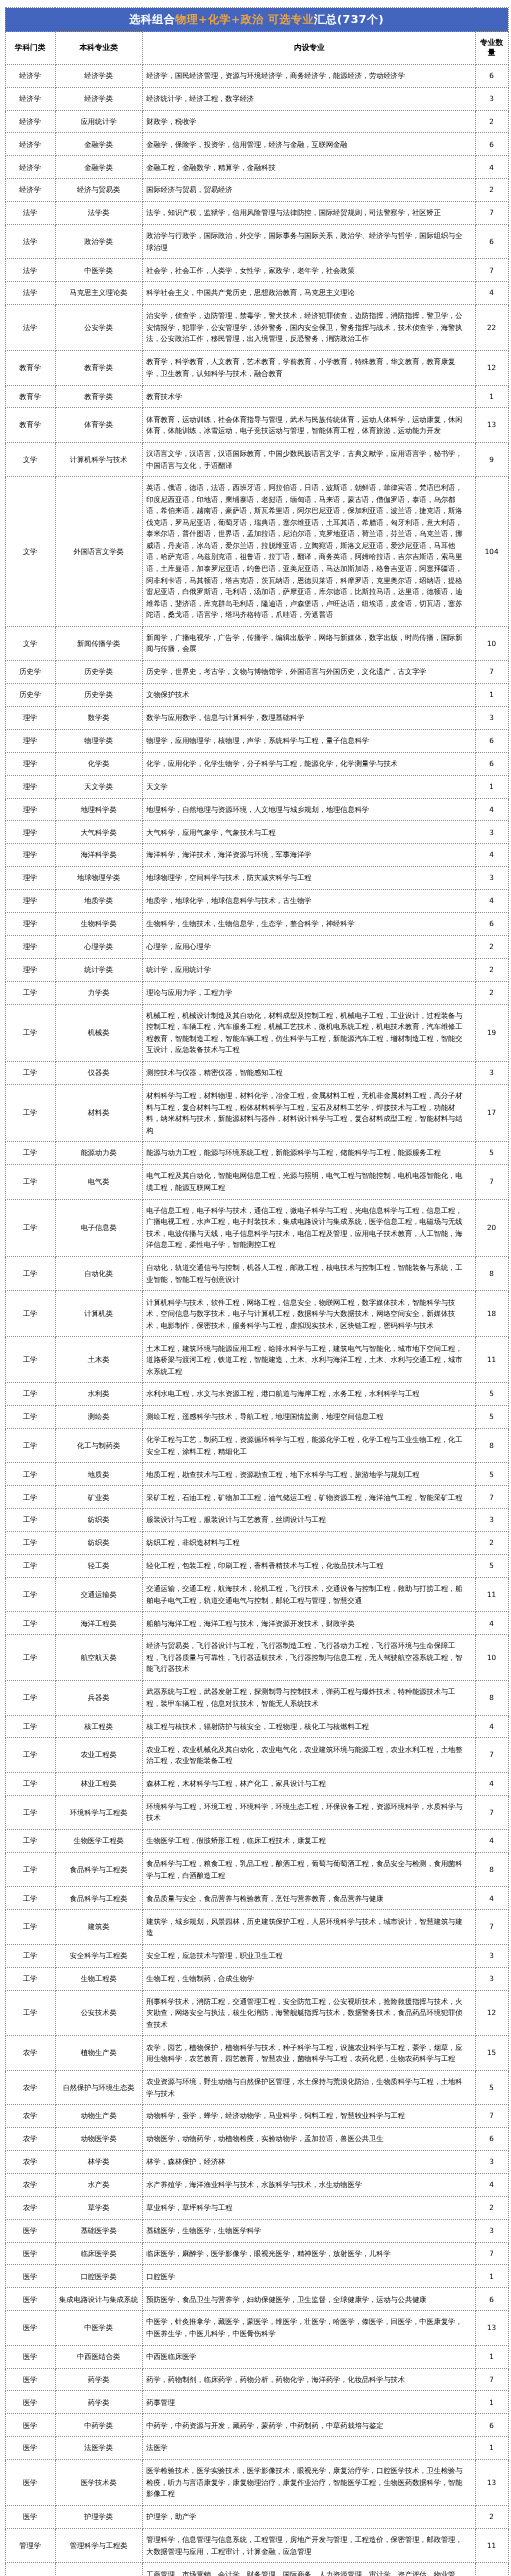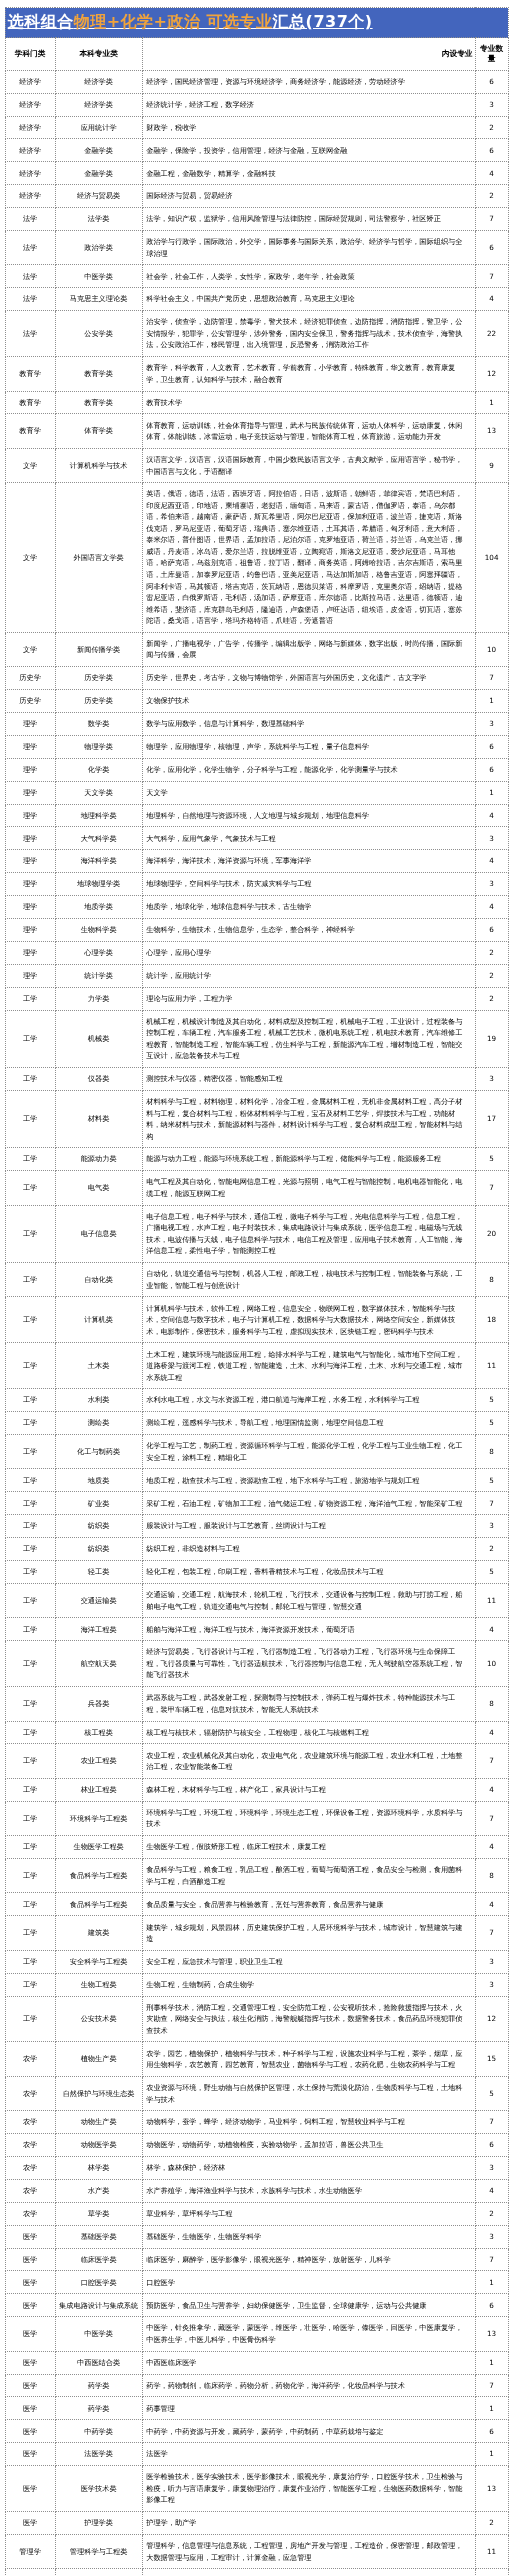--- a/index.html
+++ b/index.html
@@ -13,10 +13,9 @@
   col.c4{width:33px;}
   td,th{border:0.5px dotted #8f8f8f;box-sizing:border-box;}
   .title-cell{
-    background:#4365BD;color:#ffffff;text-align:left;
-    font-size:16px;font-weight:bold;padding:4.1px 2.1px;letter-spacing:0.5px;
+    background:#4365BD;color:#ffffff;text-align:center;
+    font-size:11px;font-weight:bold;padding:4.1px 2.1px;letter-spacing:0.5px;
     border:0.5px dotted #8f8f8f;
-    text-decoration:underline;
   }
   .title-cell .hl{color:#EFA33D;}
   tr.head-row th{

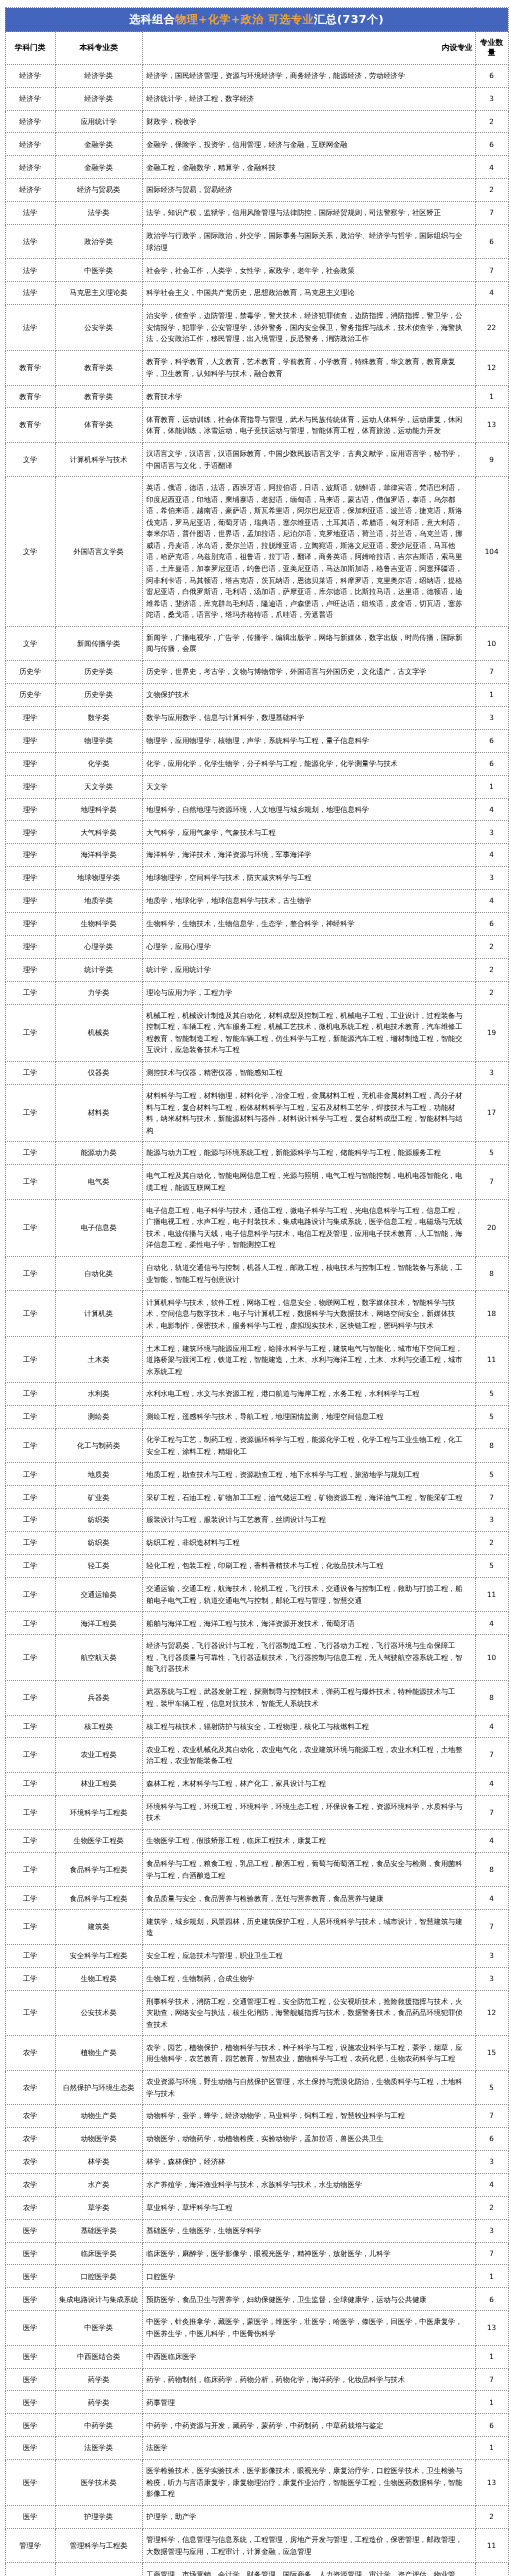--- a/index.html
+++ b/index.html
@@ -22,7 +22,7 @@
     font-size:7.7px;font-weight:bold;background:#ffffff;color:#000;
     padding:5.7px 2.1px;text-align:center;
   }
-  tr.head-row th.left{text-align:right;padding-left:3.6px;margin-left:12px;}
+  tr.head-row th.left{text-align:center;padding-left:3.6px;margin-left:12px;}
   tbody td{
     font-size:7.2px;line-height:1.6;padding:5.2px 2.1px;vertical-align:middle;
     background:#ffffff;

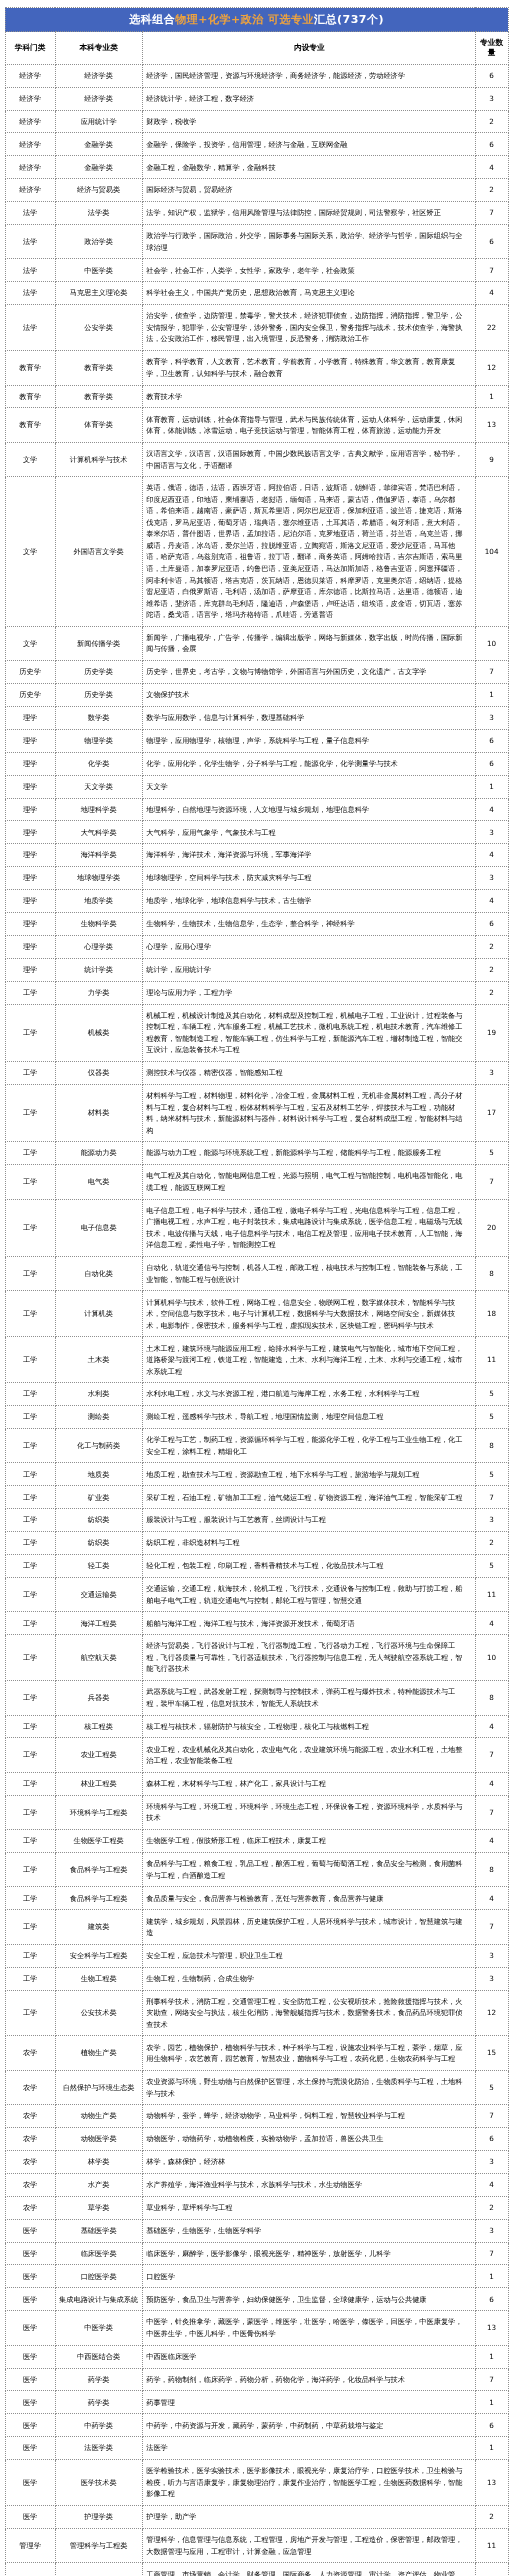--- a/index.html
+++ b/index.html
@@ -357,7 +357,7 @@
           <tr>
             <td class="cat">工学</td>
             <td class="cls">海洋工程类</td>
-            <td class="majors">船舶与海洋工程，海洋工程与技术，海洋资源开发技术，葡萄牙语</td>
+            <td class="majors">船舶与海洋工程，海洋工程与技术，海洋资源开发技术，财政学类</td>
             <td class="cnt">4</td>
           </tr>
           <tr>

